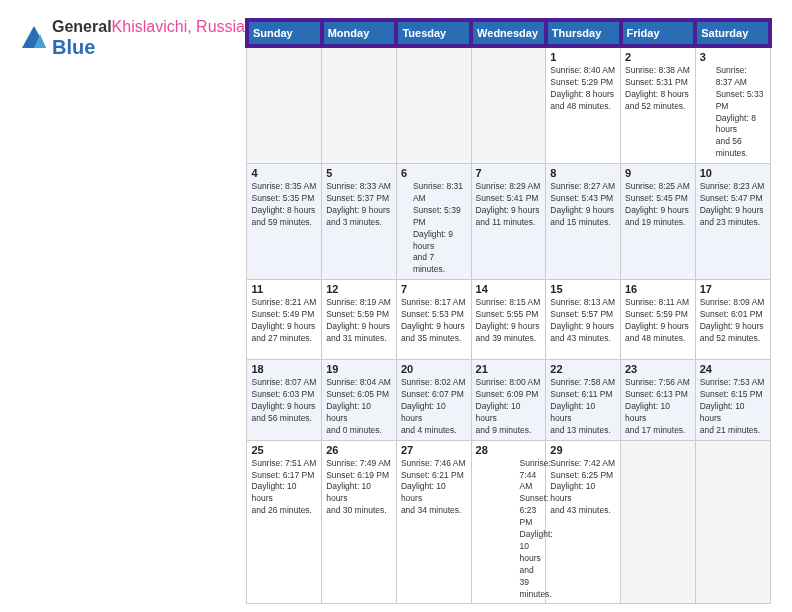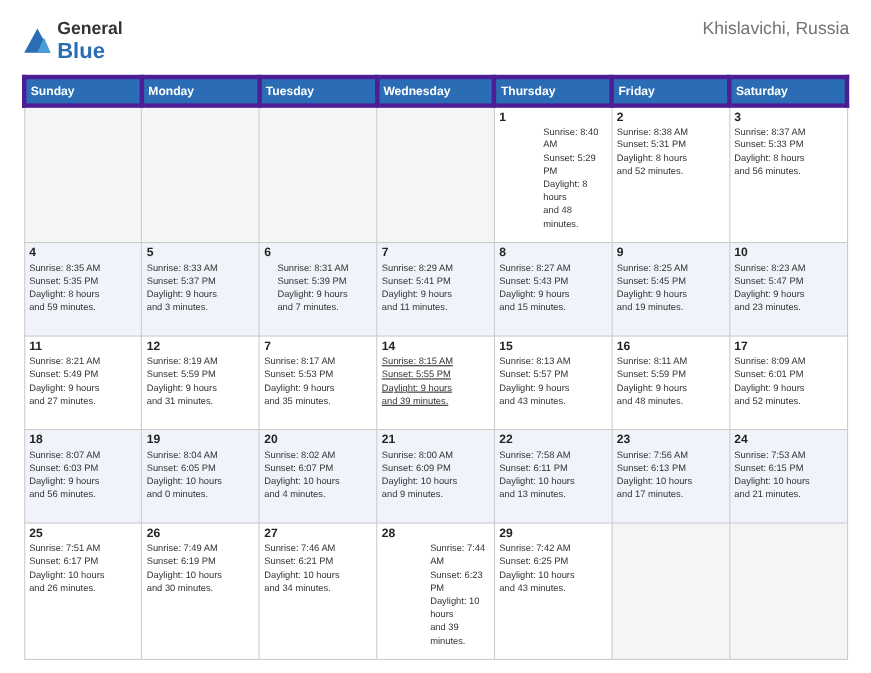--- a/index.html
+++ b/index.html
@@ -15,7 +15,7 @@
       height: 612px;
       padding: 18px 20px 12px 20px;
       display: flex;
-      flex-direction: column;
+      flex-direction: row;
     }
     .header {
       display: flex;

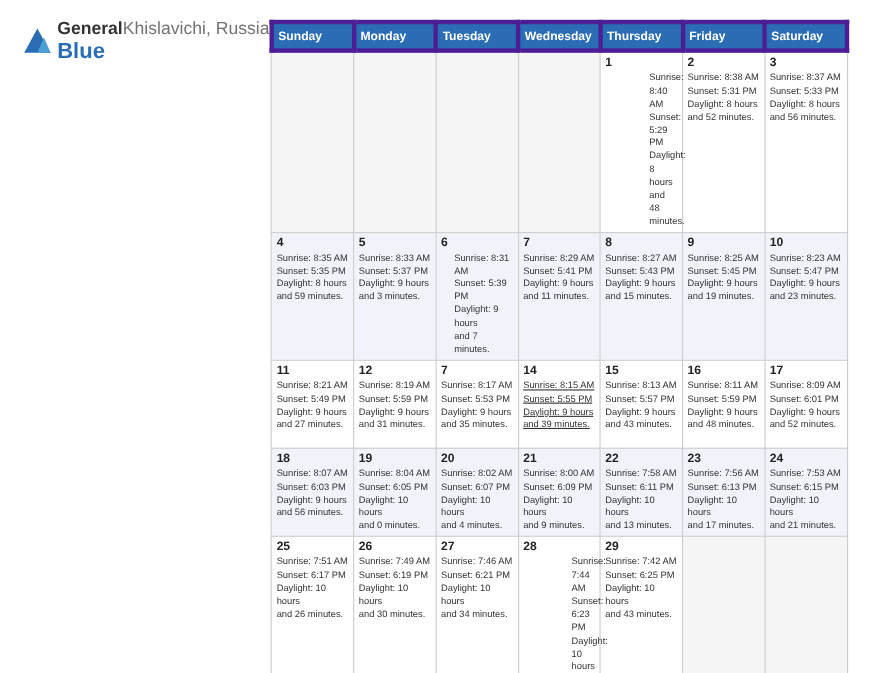--- a/index.html
+++ b/index.html
@@ -58,7 +58,7 @@
     }
     .title-location {
       font-size: 16px;
-      color: #737373;
+      color: #ec4899;
     }
     .calendar {
       flex: 1;

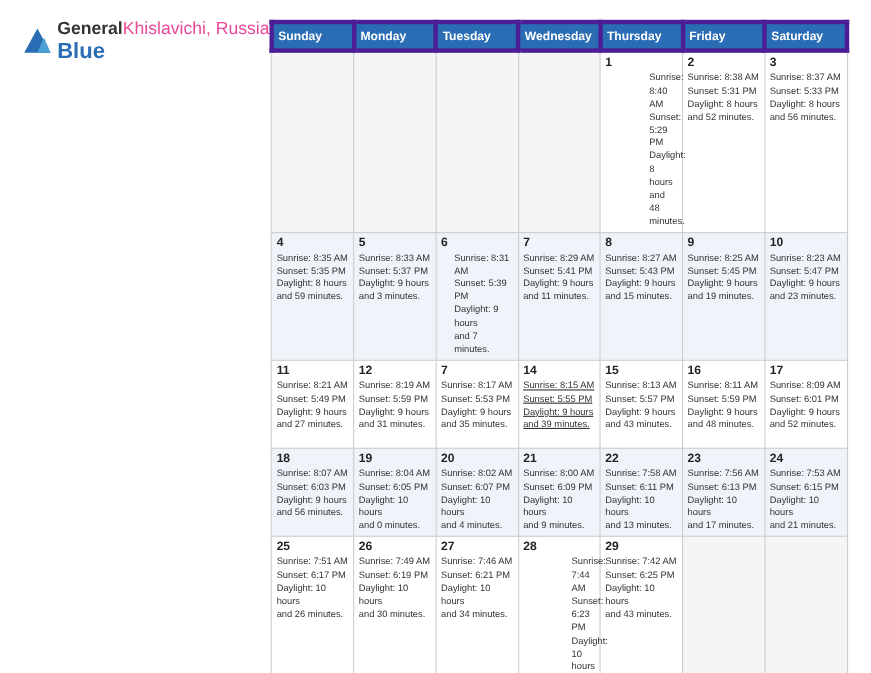--- a/index.html
+++ b/index.html
@@ -144,7 +144,7 @@
           <td class="empty"></td>
           <td>
             <span class="day-num">1</span>
-            <div class="day-info" style="white-space: pre-line; margin-left: 40px;">Sunrise: 8:40 AM
+            <div class="day-info" style="white-space: pre-line;">Sunrise: 8:40 AM
 Sunset: 5:29 PM
 Daylight: 8 hours
 and 48 minutes.</div>

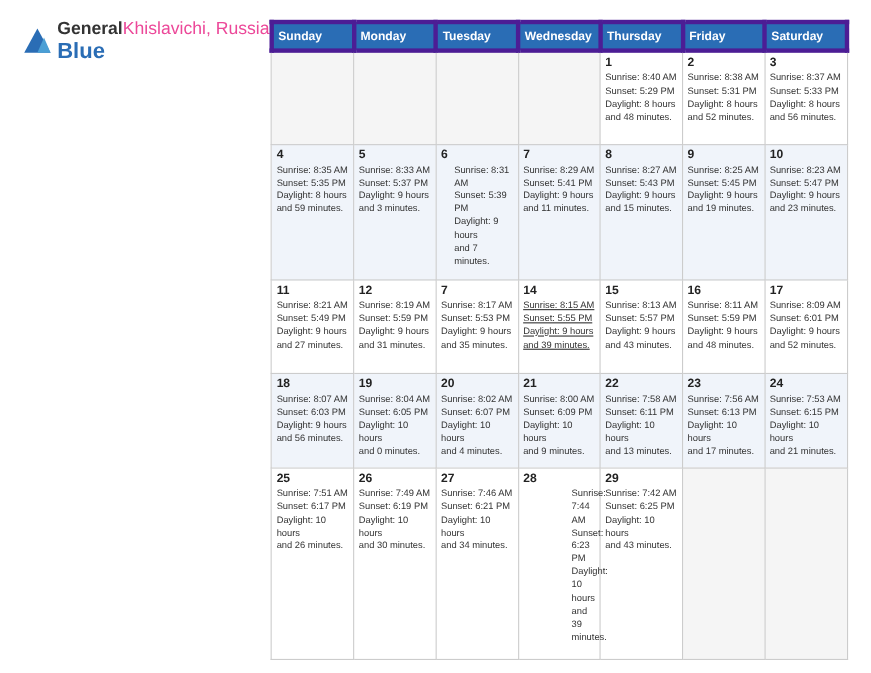--- a/index.html
+++ b/index.html
@@ -158,7 +158,7 @@
           </td>
           <td>
             <span class="day-num">3</span>
-            <div class="day-info" style="white-space: pre-line;">Sunrise: 8:37 AM
+            <div class="day-info" style="white-space: pre-line; margin-left: 16px;">Sunrise: 8:37 AM
 Sunset: 5:33 PM
 Daylight: 8 hours
 and 56 minutes.</div>

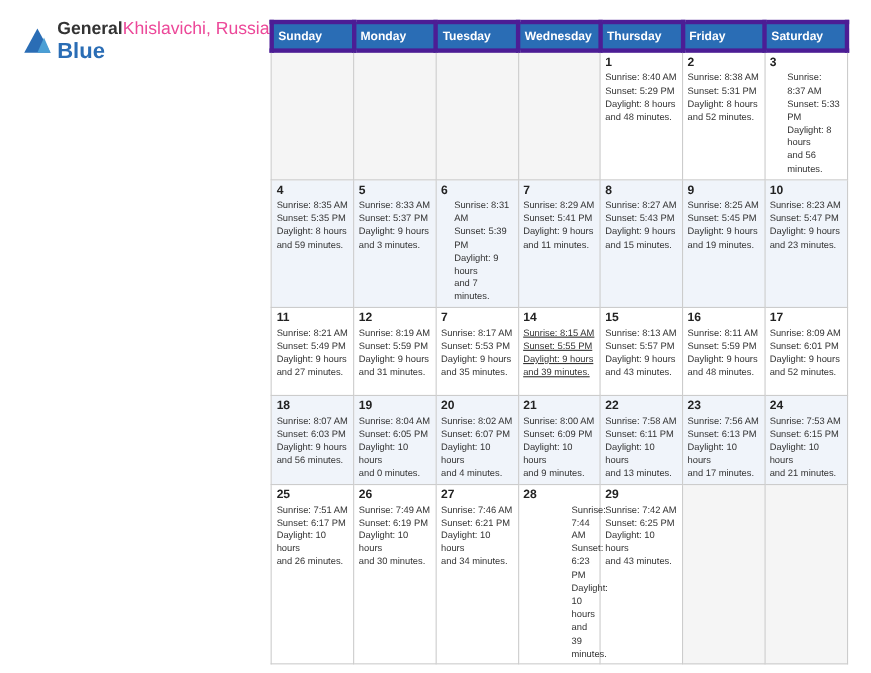--- a/index.html
+++ b/index.html
@@ -239,7 +239,7 @@
           </td>
           <td>
             <span class="day-num">14</span>
-            <div class="day-info" style="white-space: pre-line; text-decoration: underline;">Sunrise: 8:15 AM
+            <div class="day-info" style="white-space: pre-line;">Sunrise: 8:15 AM
 Sunset: 5:55 PM
 Daylight: 9 hours
 and 39 minutes.</div>

